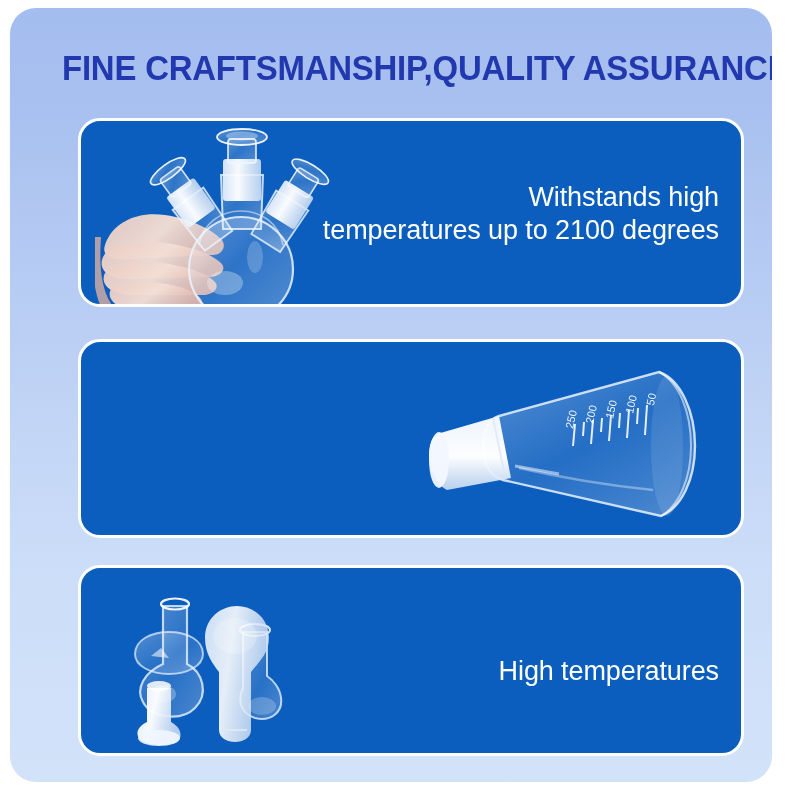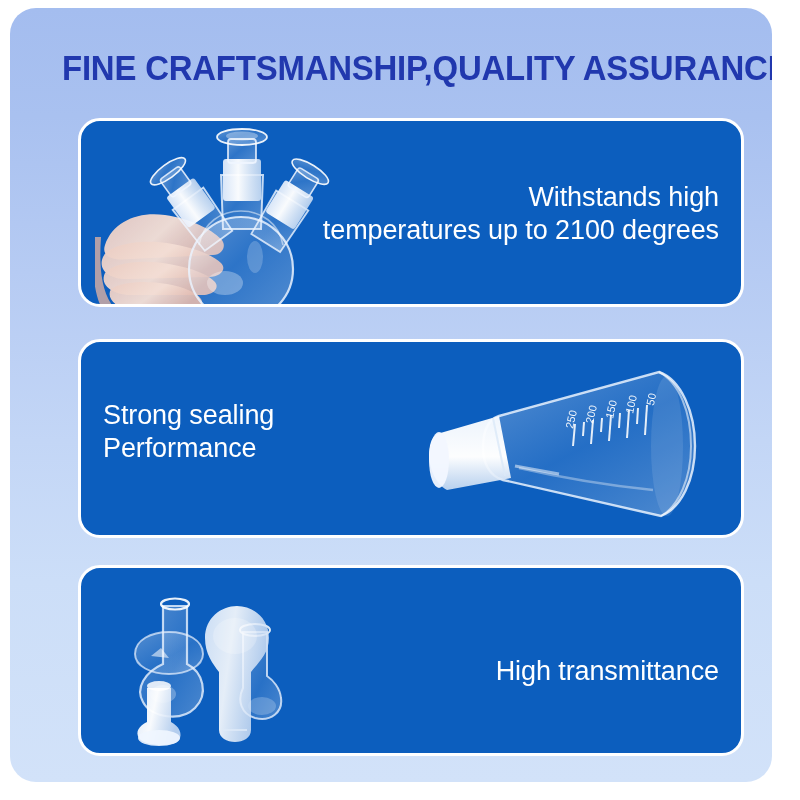--- a/index.html
+++ b/index.html
@@ -257,8 +257,6 @@
         </g>
       </svg>
 
-      <div class="card-text" id="card-2-text">Strong sealing
-Performance</div>
     </div>
 
     <div class="card" id="card-3">

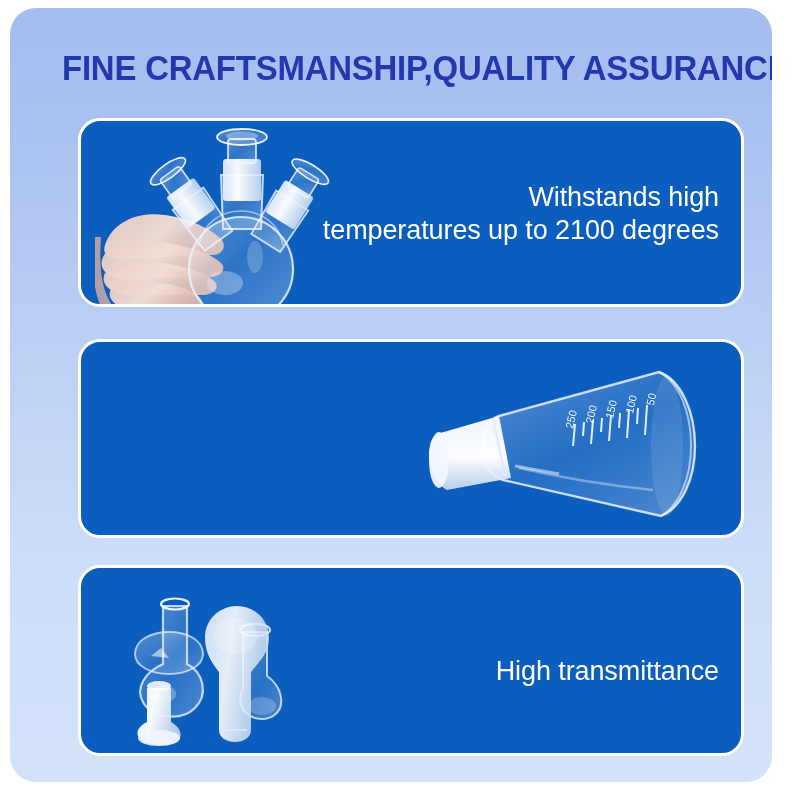--- a/index.html
+++ b/index.html
@@ -311,7 +311,7 @@
         </g>
       </svg>
 
-      <div class="card-text" id="card-3-text">High transmittance</div>
+      <div class="card-text" id="card-3-text">High temperatures</div>
     </div>
 
   </div>

